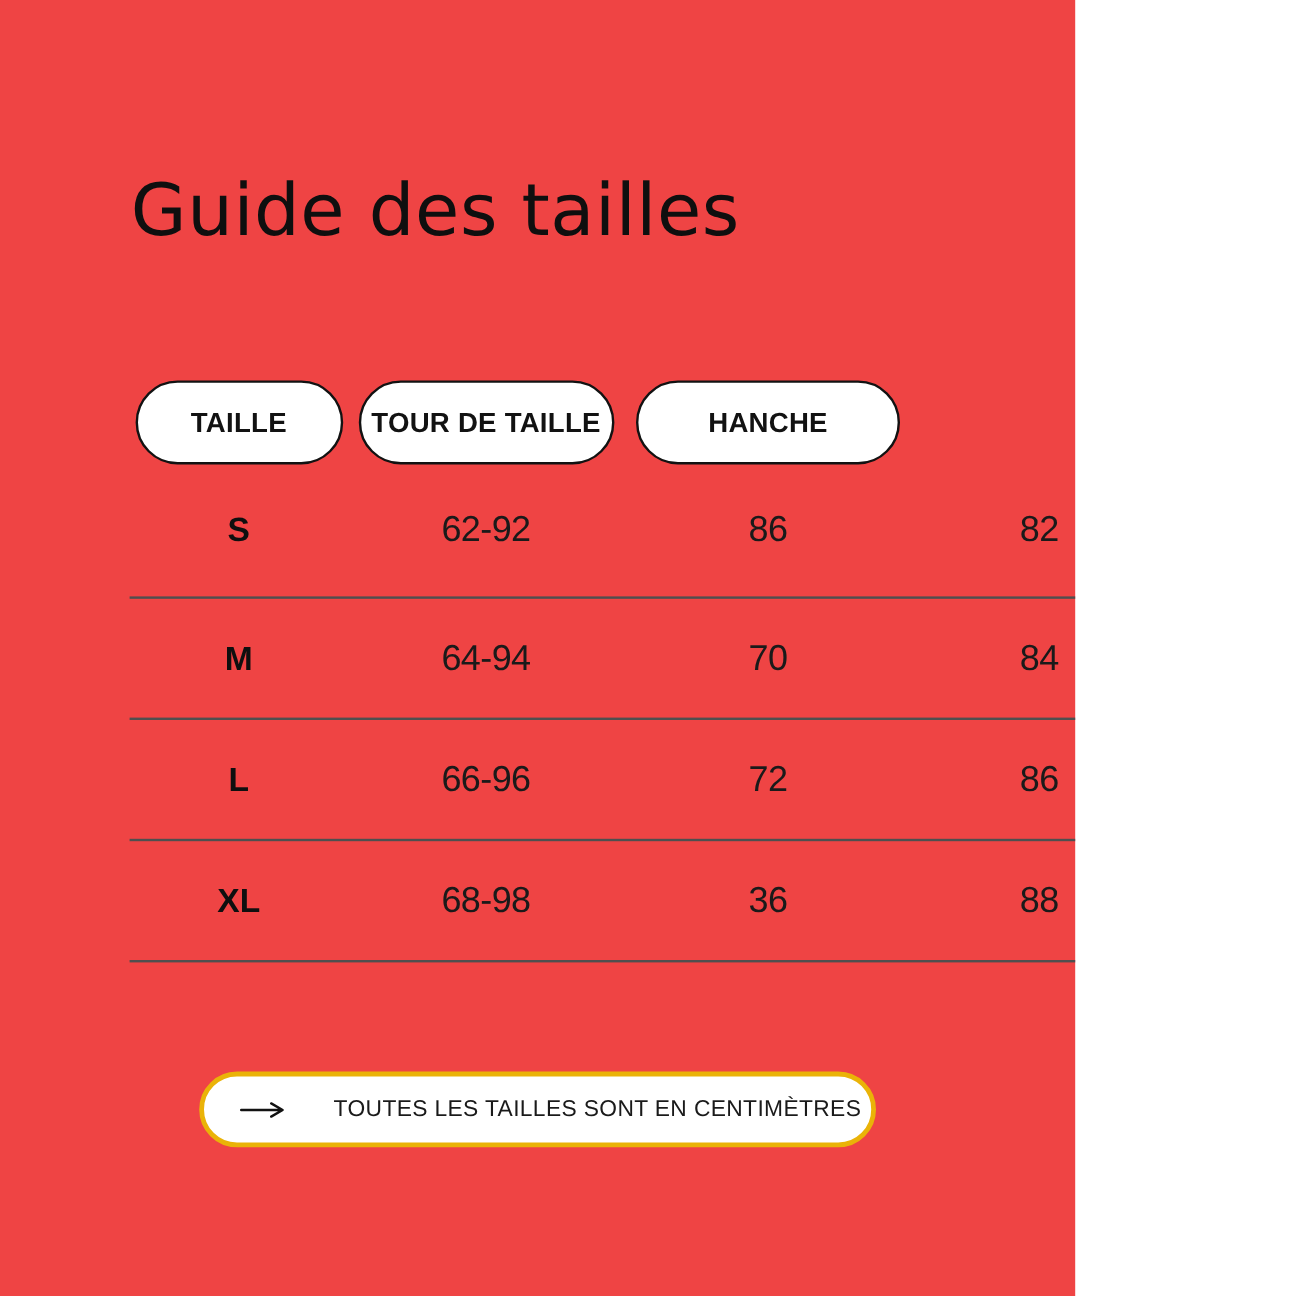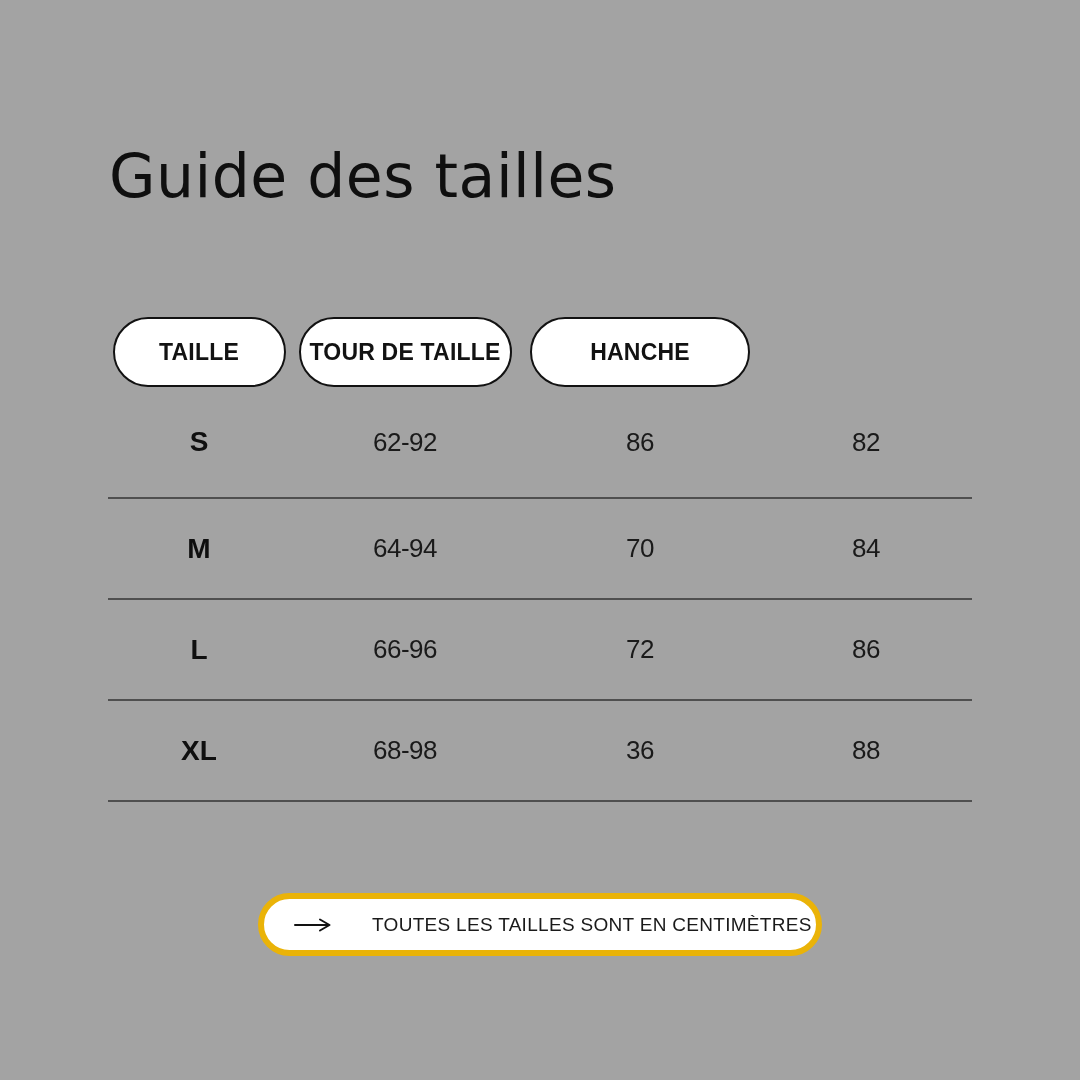--- a/index.html
+++ b/index.html
@@ -5,9 +5,9 @@
   html, body { margin: 0; padding: 0; background: #ffffff; }
   .canvas {
     position: relative;
-    width: 1080px;
+    width: 896px;
     height: 1080px;
-    background: #a3a3a3;
+    background: #ef4444;
     font-family: "Liberation Sans", sans-serif;
     color: #121212;
     overflow: hidden;

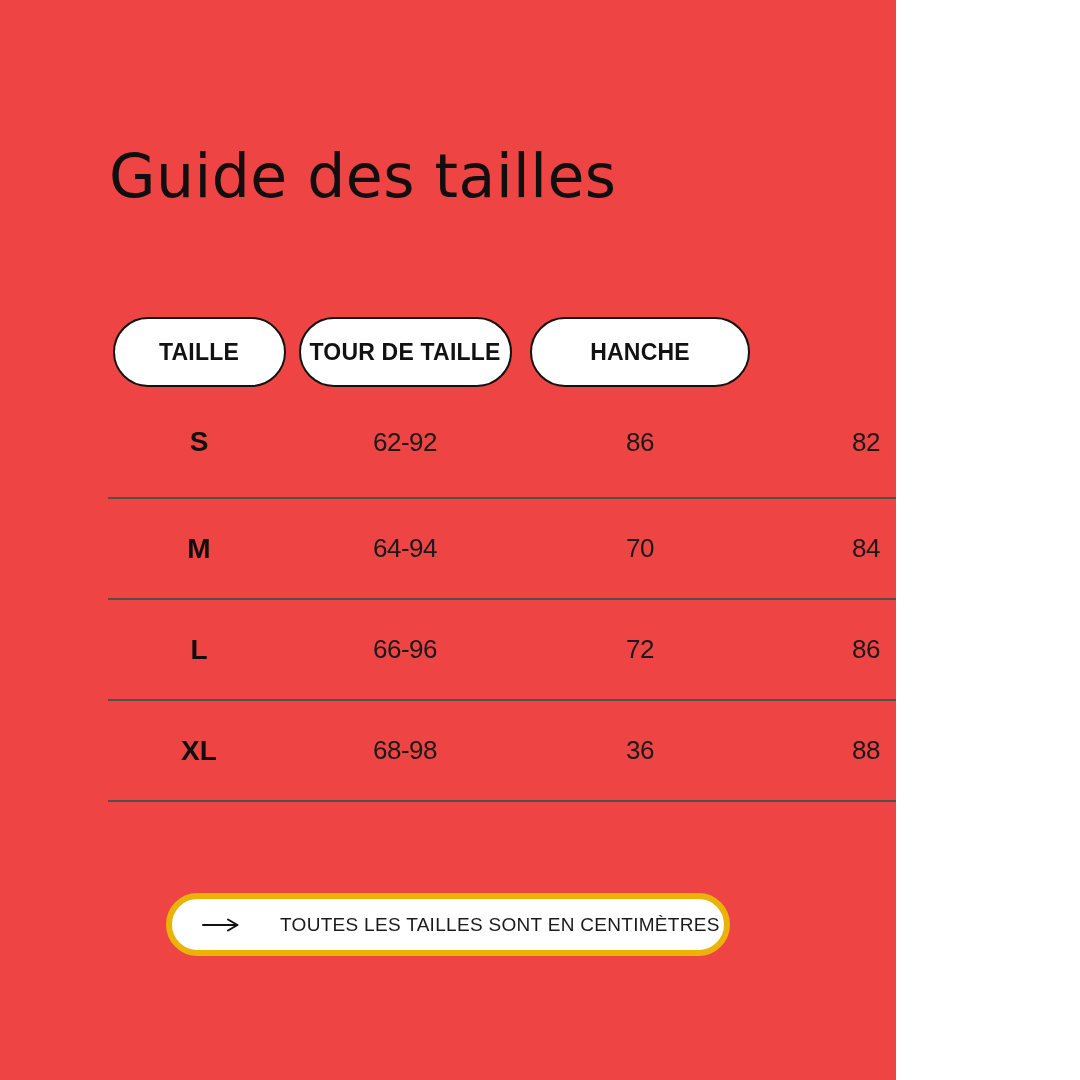--- a/index.html
+++ b/index.html
@@ -67,7 +67,7 @@
     display: flex;
     align-items: center;
     justify-content: center;
-    font-size: 26px;
+    font-size: 30px;
     letter-spacing: -0.5px;
     color: #1a1a1a;
   }

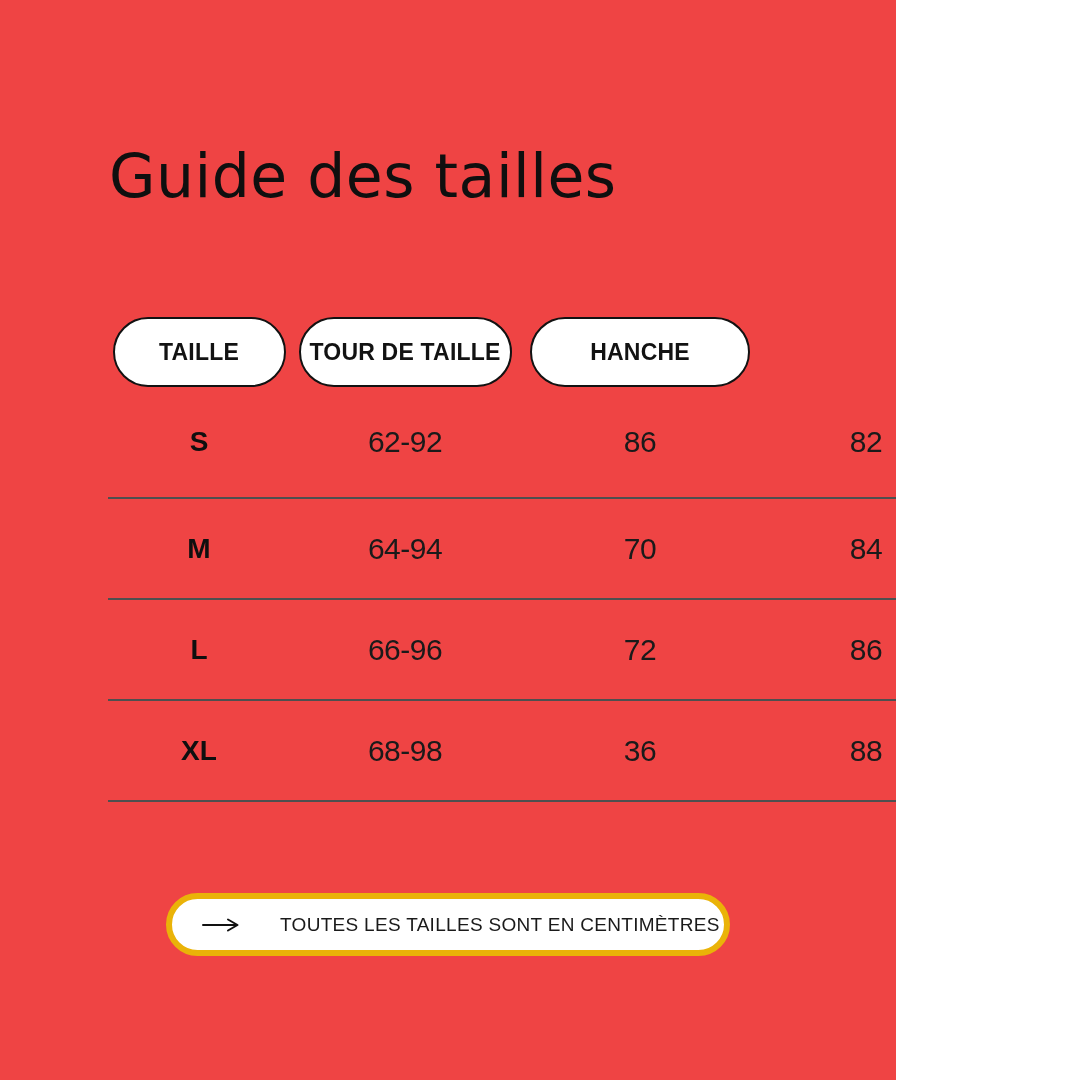--- a/index.html
+++ b/index.html
@@ -85,7 +85,7 @@
     box-sizing: border-box;
     width: 564px;
     height: 63px;
-    border: 6px solid #eab308;
+    border: 4px solid #eab308;
     border-radius: 32px;
     background: #ffffff;
     display: flex;

